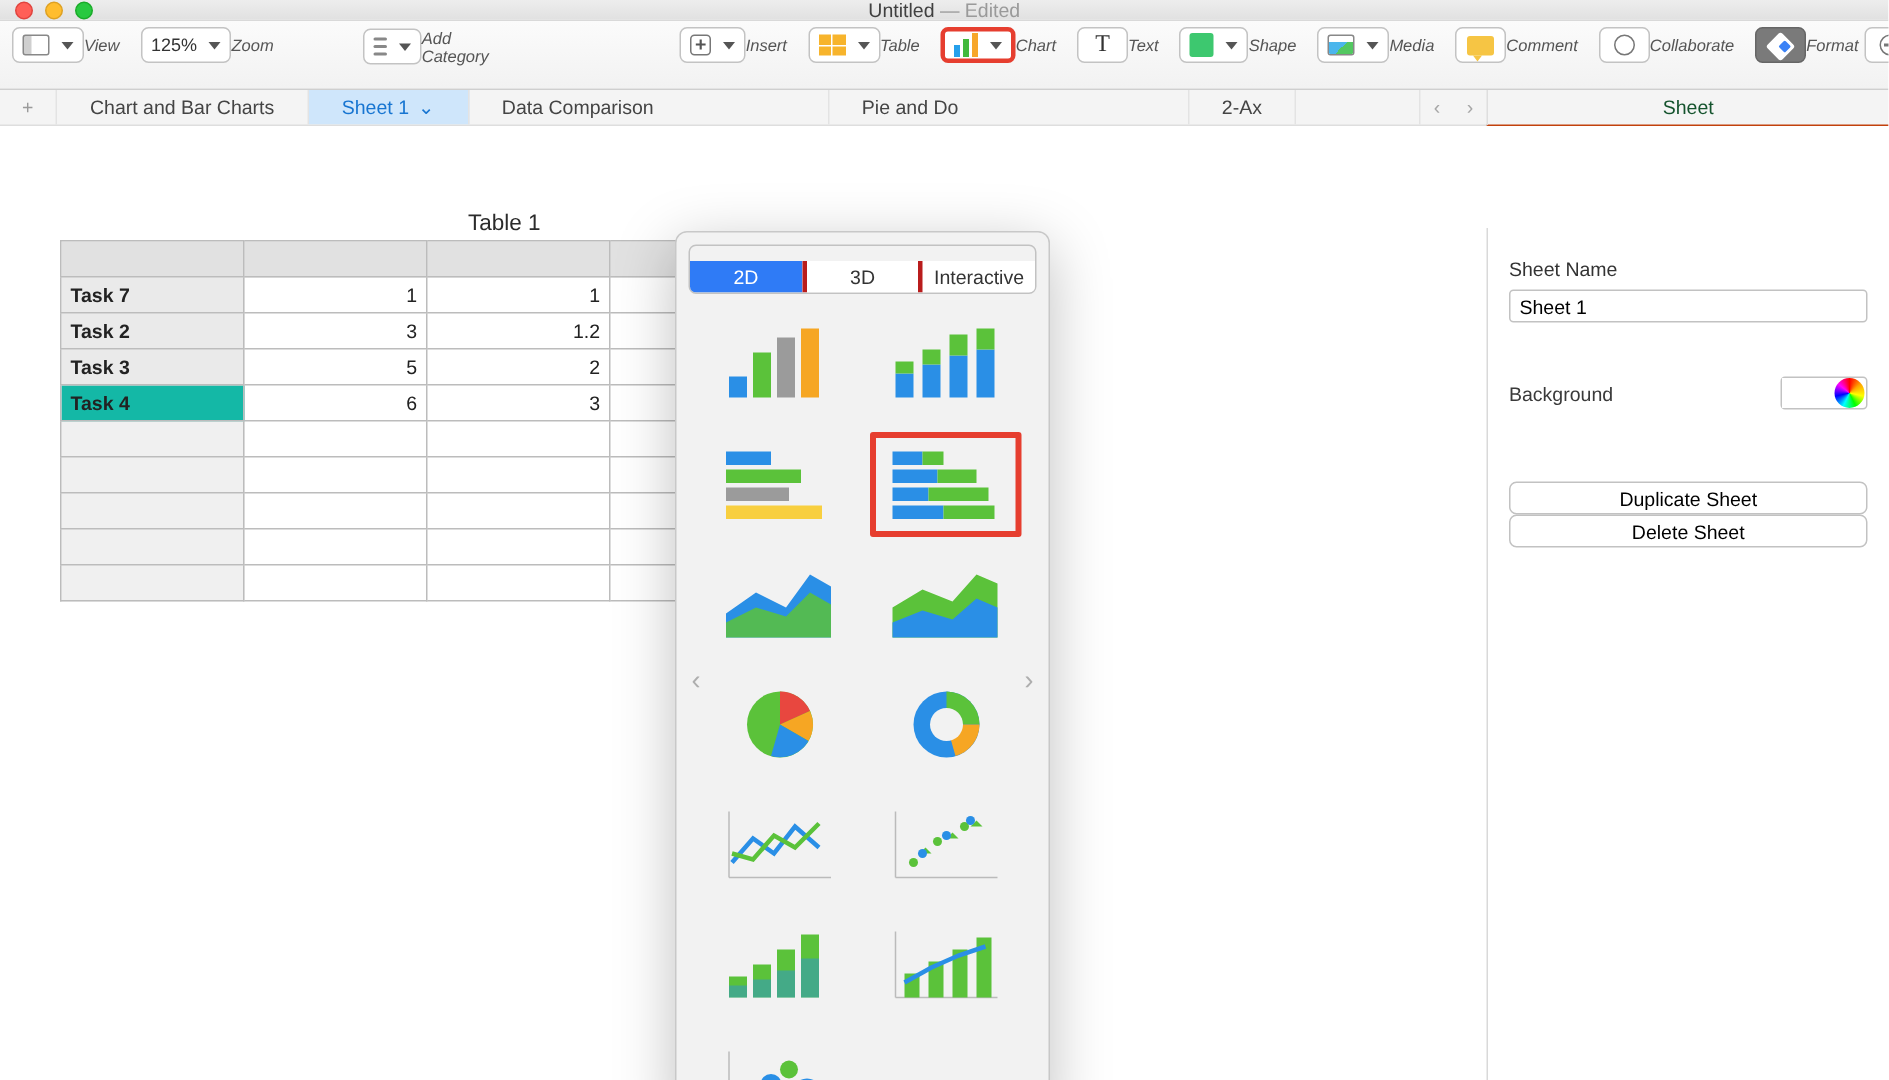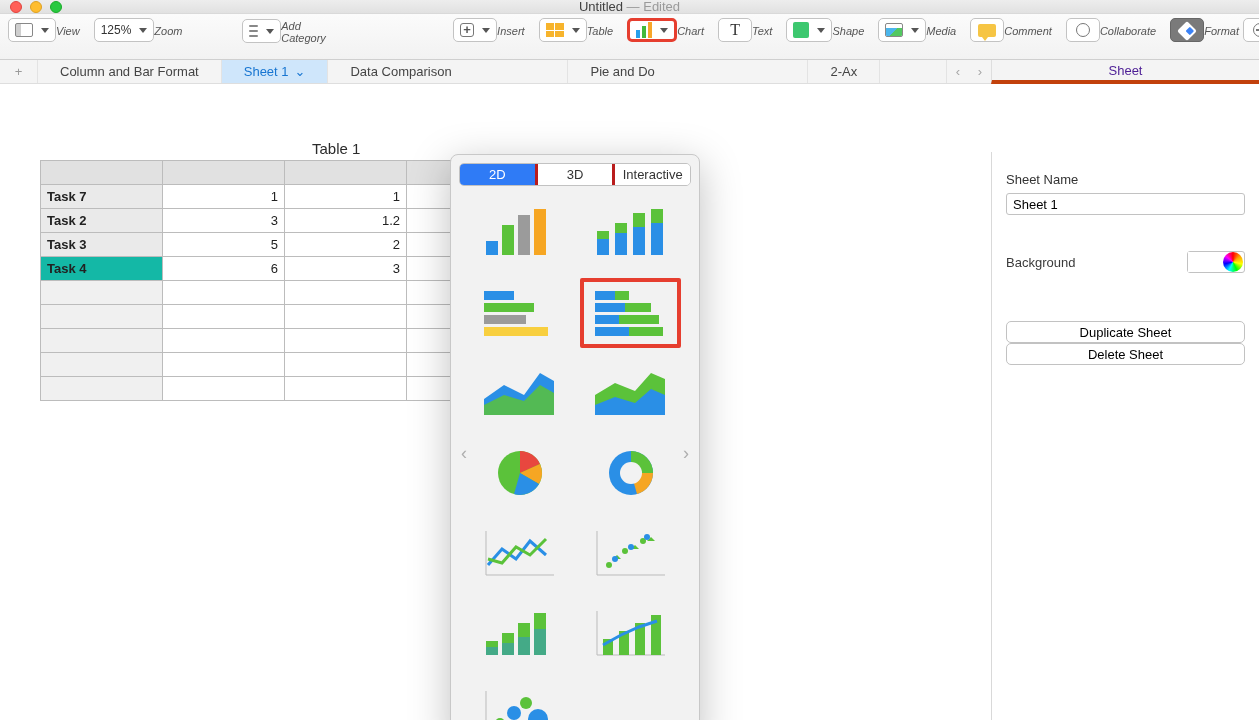--- a/index.html
+++ b/index.html
@@ -213,7 +213,7 @@
 <div class="sheetbar">
   <div class="sheetplus">+</div>
   <div id="tabs-holder" style="display:flex;flex:1;overflow:hidden">
-      <div class="tab">Column and Bar Format</div>
+      <div class="tab">Chart and Bar Charts</div>
       <div class="tab active">Sheet 1<span style="margin-left: 6px; color: rgb(23, 117, 209);">⌄</span></div>
       <div class="tab" style="flex: 0 0 240px;">Data Comparison</div>
       <div class="tab" style="flex: 0 0 240px; padding-right: 120px;">Pie and Do</div>

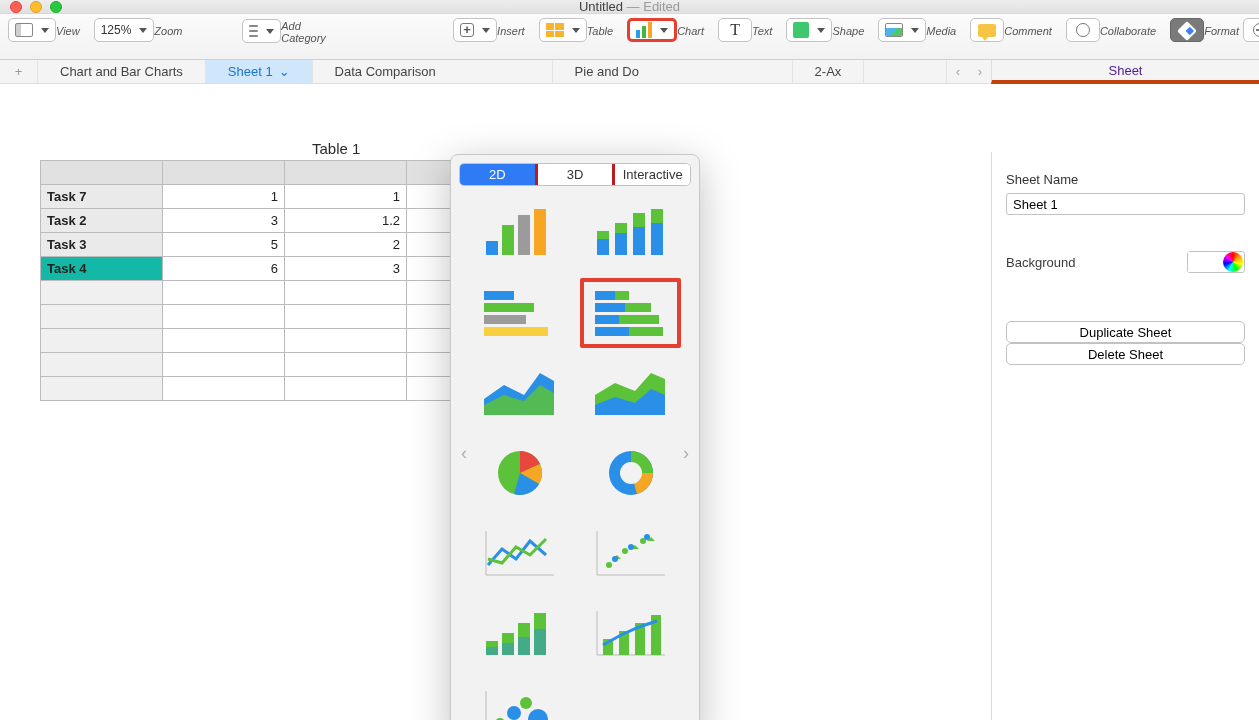--- a/index.html
+++ b/index.html
@@ -70,7 +70,7 @@
 
   
   .inspector{position:absolute;right:0;top:68px;width:268px;height:652px;border-left:1px solid #d9d9d9;background:#fff;}
-  .insp-tab{height:24px;border-bottom:4px solid #c2410c;display:flex;align-items:center;justify-content:center;font-size:13px;color:#4c1d95;background:#f4f4f4;}
+  .insp-tab{height:24px;border-bottom:1px solid #c2410c;display:flex;align-items:center;justify-content:center;font-size:13px;color:#14532d;background:#f4f4f4;}
   .insp-body{padding:20px 14px;font-size:13px;color:#3a3a3a;}
   .insp-body label{font-size:13px;color:#333;}
   .insp-input{width:100%;height:22px;border:1px solid #c2c2c2;border-radius:3px;padding:0 6px;margin-top:6px;font-size:13px;}

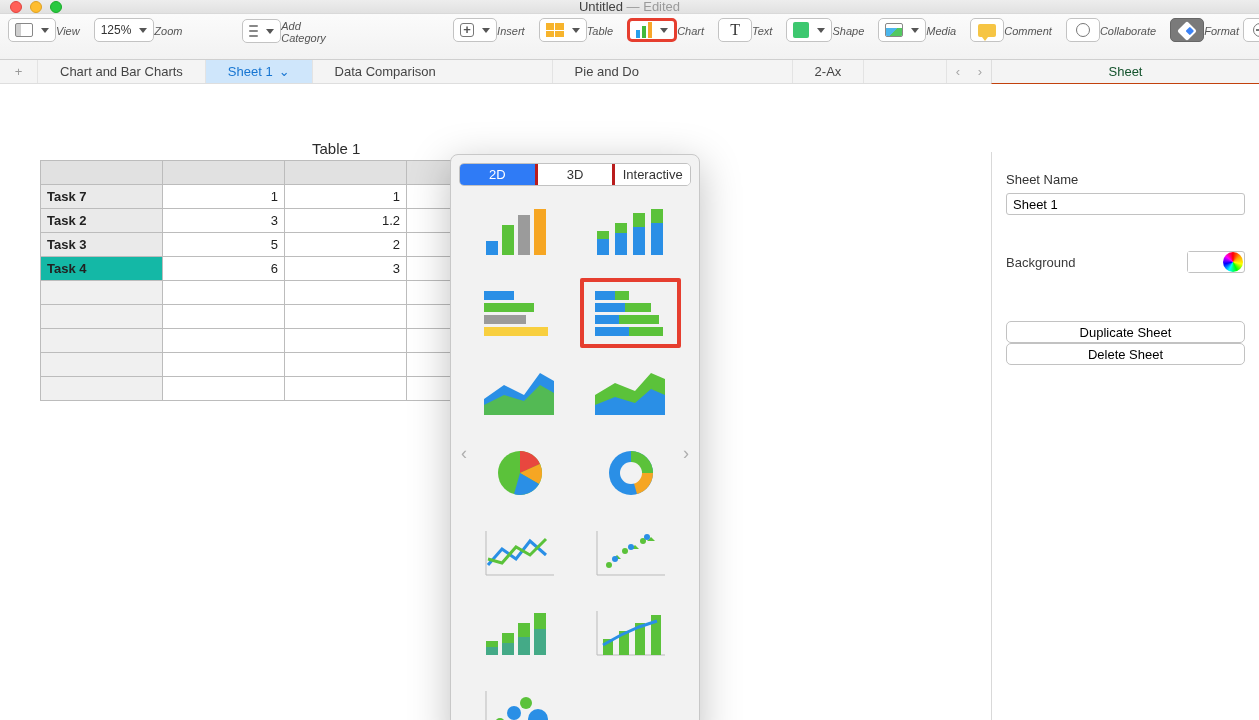--- a/index.html
+++ b/index.html
@@ -83,7 +83,7 @@
   
   .popover{position:absolute;left:450px;top:70px;width:250px;height:592px;background:#f2f2f2;border:1px solid #c8c8c8;border-radius:8px;box-shadow:0 10px 40px rgba(0,0,0,.25);}
   .segctl{display:flex;margin:8px;border:1px solid #c2c2c2;border-radius:5px;overflow:hidden;font-size:13px;}
-  .segctl div{flex:1;text-align:center;padding:3px 0;background:#fff;color:#333;}
+  .segctl div{flex:1;text-align:center;padding:3px 0;background:#fff;color:#333;margin-top:10px;}
   .segctl div.on{background:#2f7bf6;color:#fff;}
   .segctl div+div{border-left:3px solid #b91c1c;}
   .grid{display:grid;grid-template-columns:1fr 1fr;gap:10px 10px;padding:4px 18px;position:relative;}

